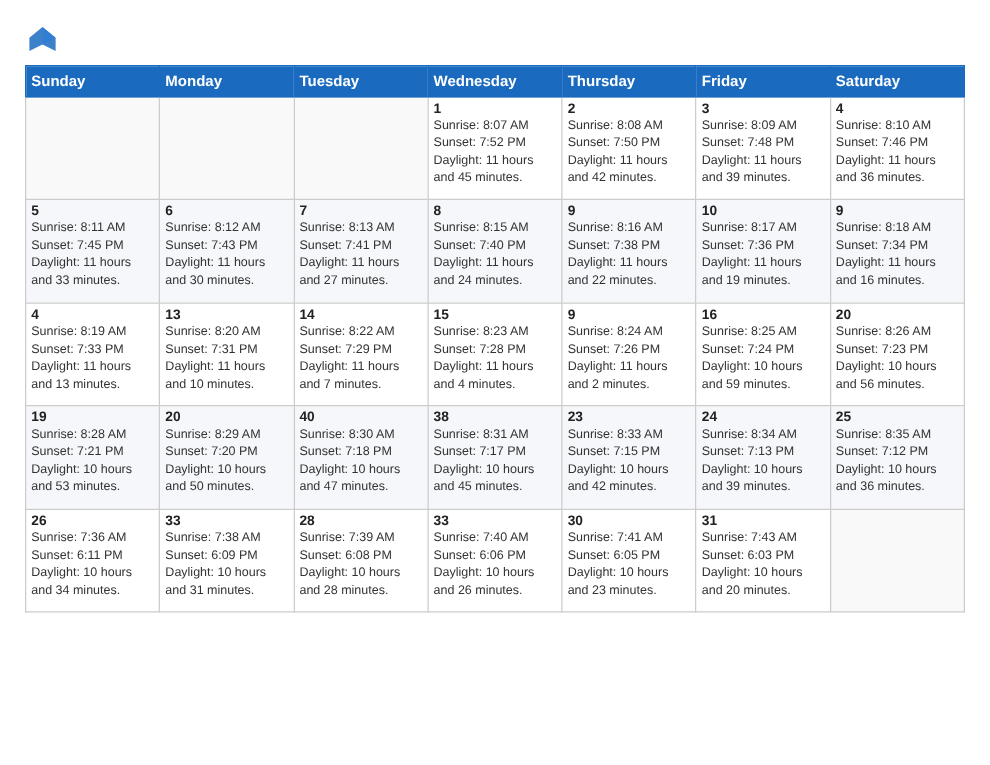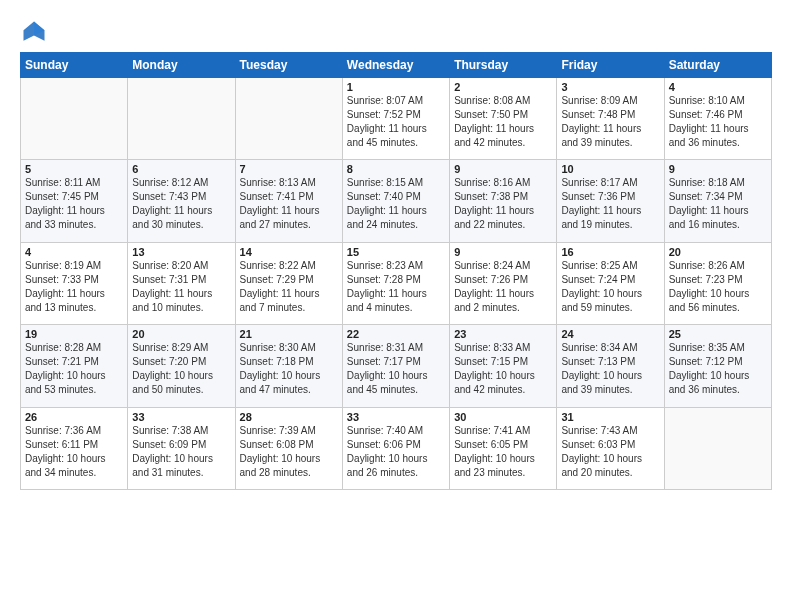--- a/index.html
+++ b/index.html
@@ -230,7 +230,7 @@
             <div class="day-info">Sunrise: 8:29 AM<br>Sunset: 7:20 PM<br>Daylight: 10 hours and 50 minutes.</div>
           </td>
           <td>
-            <span class="day-number">21</span>
+            <span class="day-number">40</span>
             <div class="day-info">Sunrise: 8:30 AM<br>Sunset: 7:18 PM<br>Daylight: 10 hours and 47 minutes.</div>
           </td>
           <td>

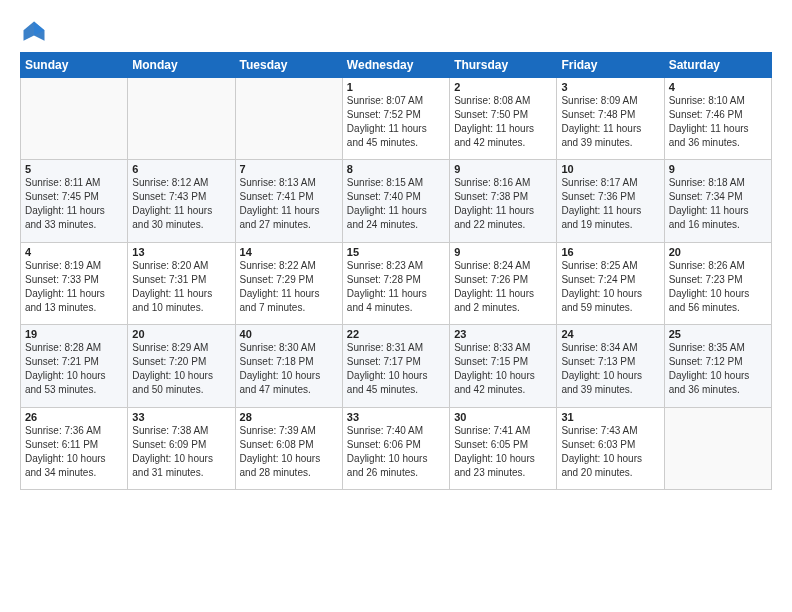--- a/index.html
+++ b/index.html
@@ -234,7 +234,7 @@
             <div class="day-info">Sunrise: 8:30 AM<br>Sunset: 7:18 PM<br>Daylight: 10 hours and 47 minutes.</div>
           </td>
           <td>
-            <span class="day-number">22</span>
+            <span class="day-number">38</span>
             <div class="day-info">Sunrise: 8:31 AM<br>Sunset: 7:17 PM<br>Daylight: 10 hours and 45 minutes.</div>
           </td>
           <td>

